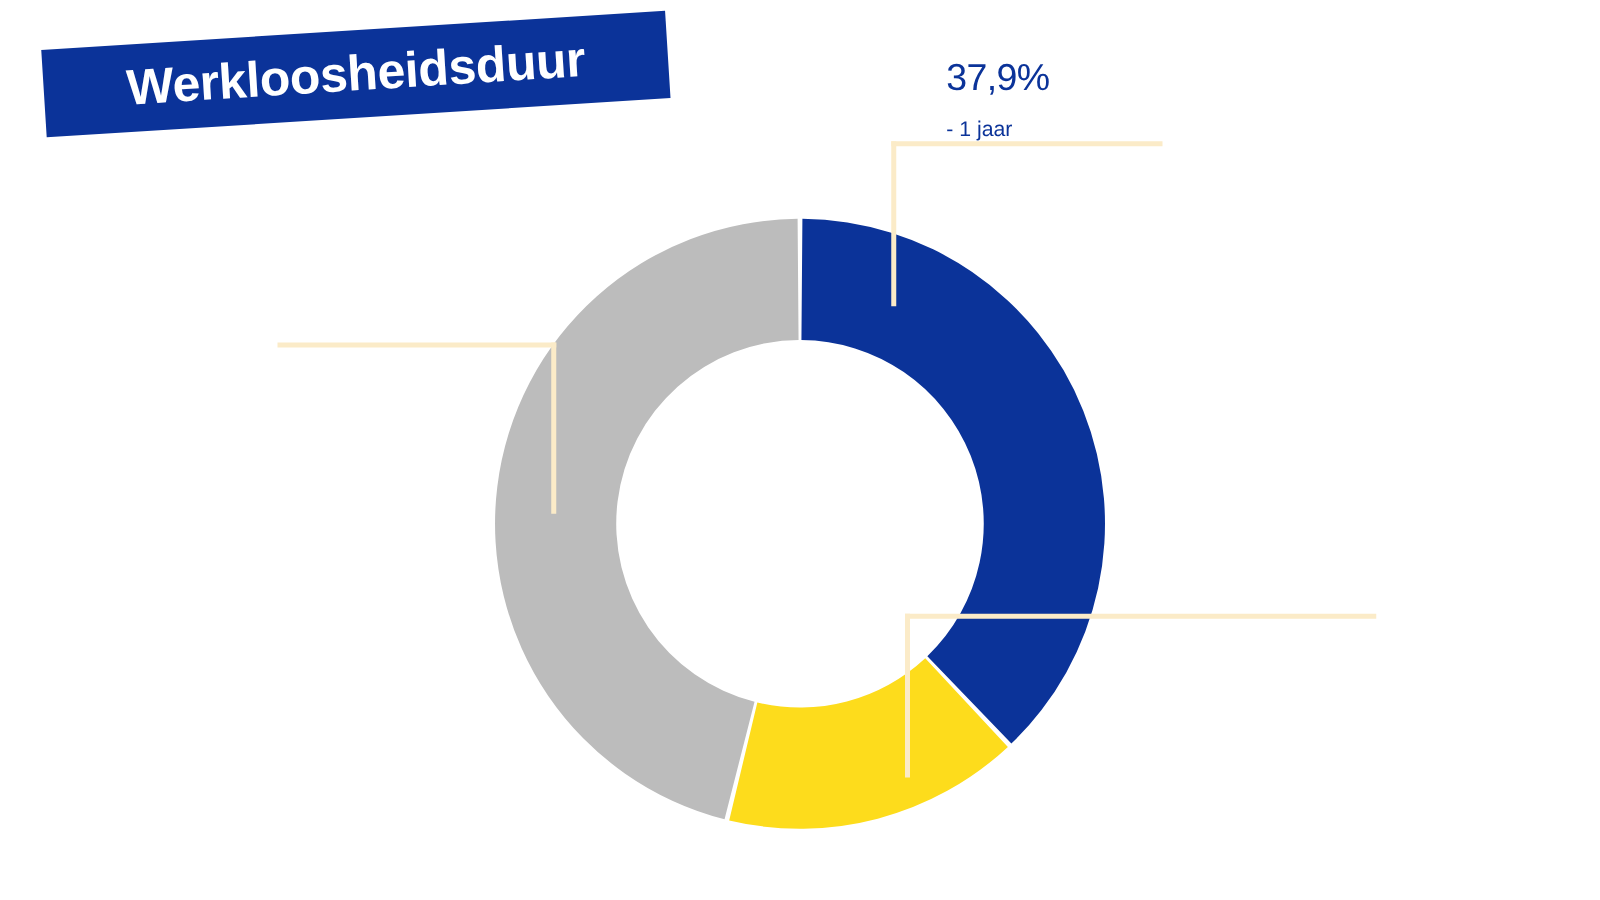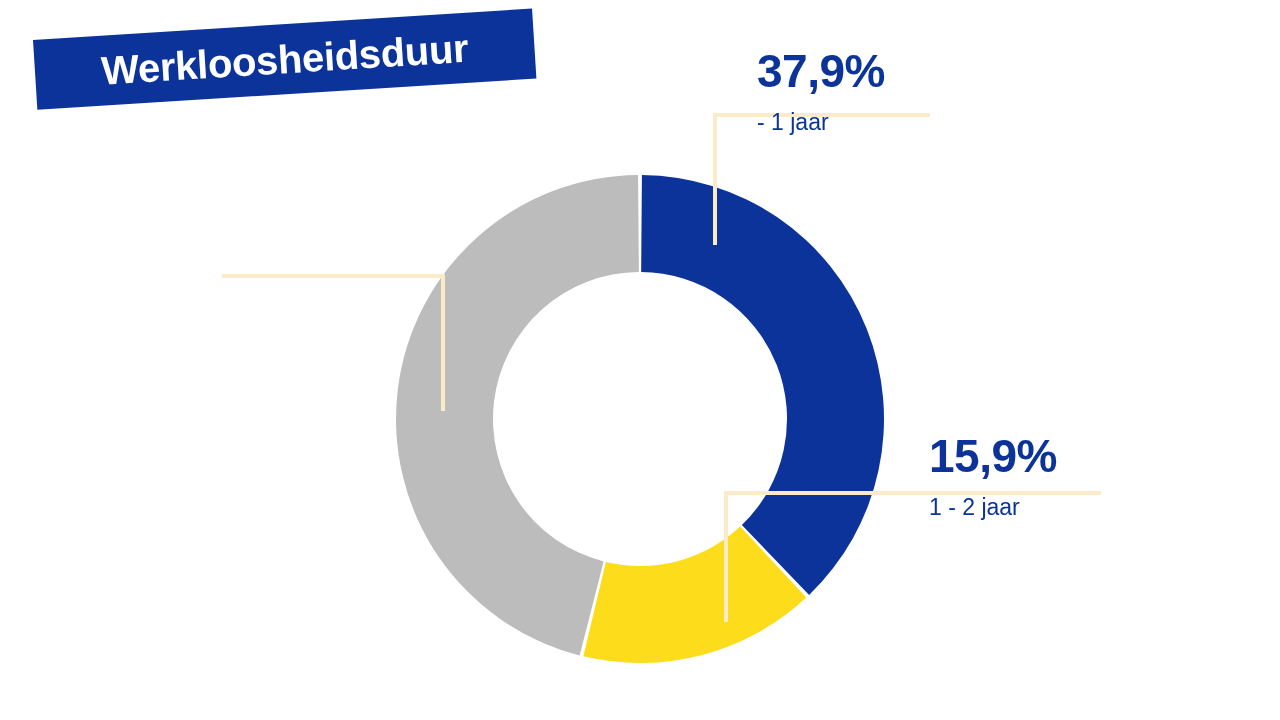--- a/index.html
+++ b/index.html
@@ -75,8 +75,8 @@
     color: #0B3399;
   }
   .callout .pct {
-    font-size: 46px;
-    font-weight: bold;
+    font-size: 30px;
+    font-weight: normal;
     line-height: 1.0;
     white-space: nowrap;
     letter-spacing: -0.5px;

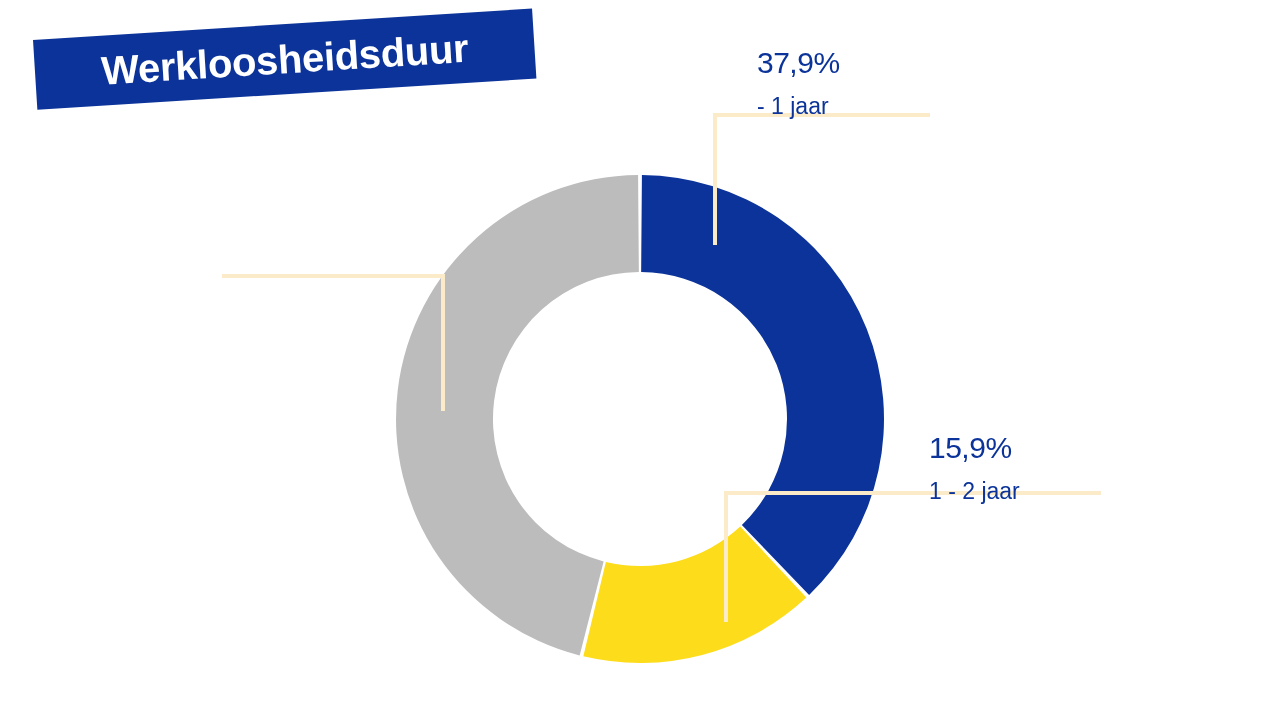--- a/index.html
+++ b/index.html
@@ -82,7 +82,7 @@
     letter-spacing: -0.5px;
   }
   .callout .sub {
-    font-size: 23px;
+    font-size: 17px;
     font-weight: normal;
     line-height: 1.0;
     white-space: nowrap;

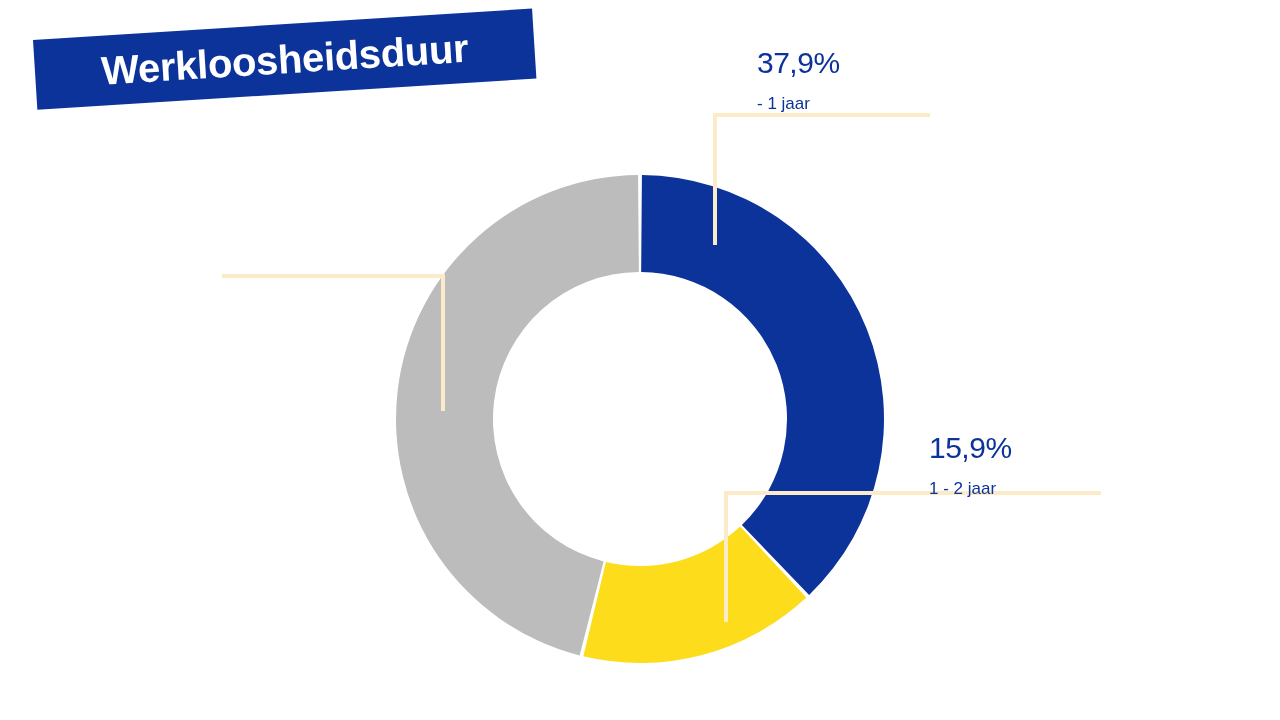--- a/index.html
+++ b/index.html
@@ -127,10 +127,6 @@
   </div>
 
 
-  <div class="callout callout-12jaar">
-    <div class="pct">15,9%</div>
-    <div class="sub">1 - 2 jaar</div>
-  </div>
 
 </div>
 

